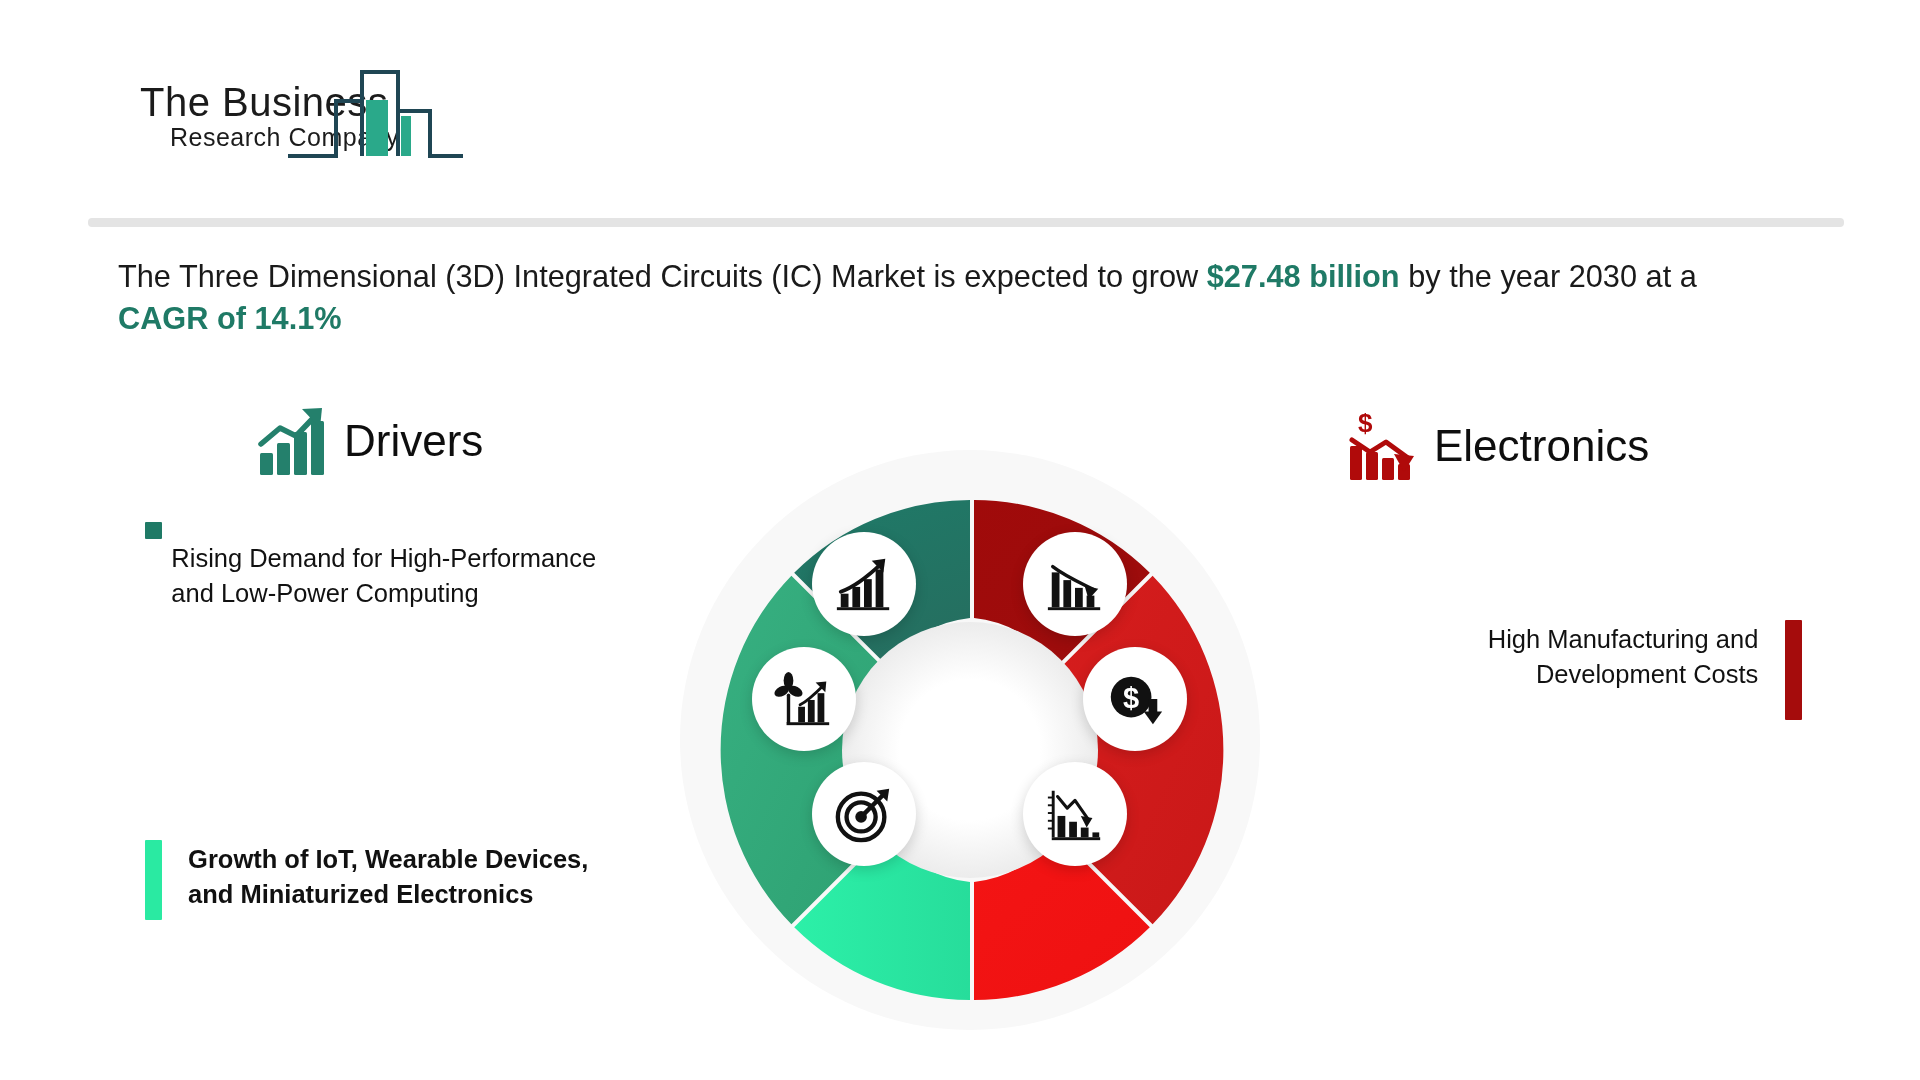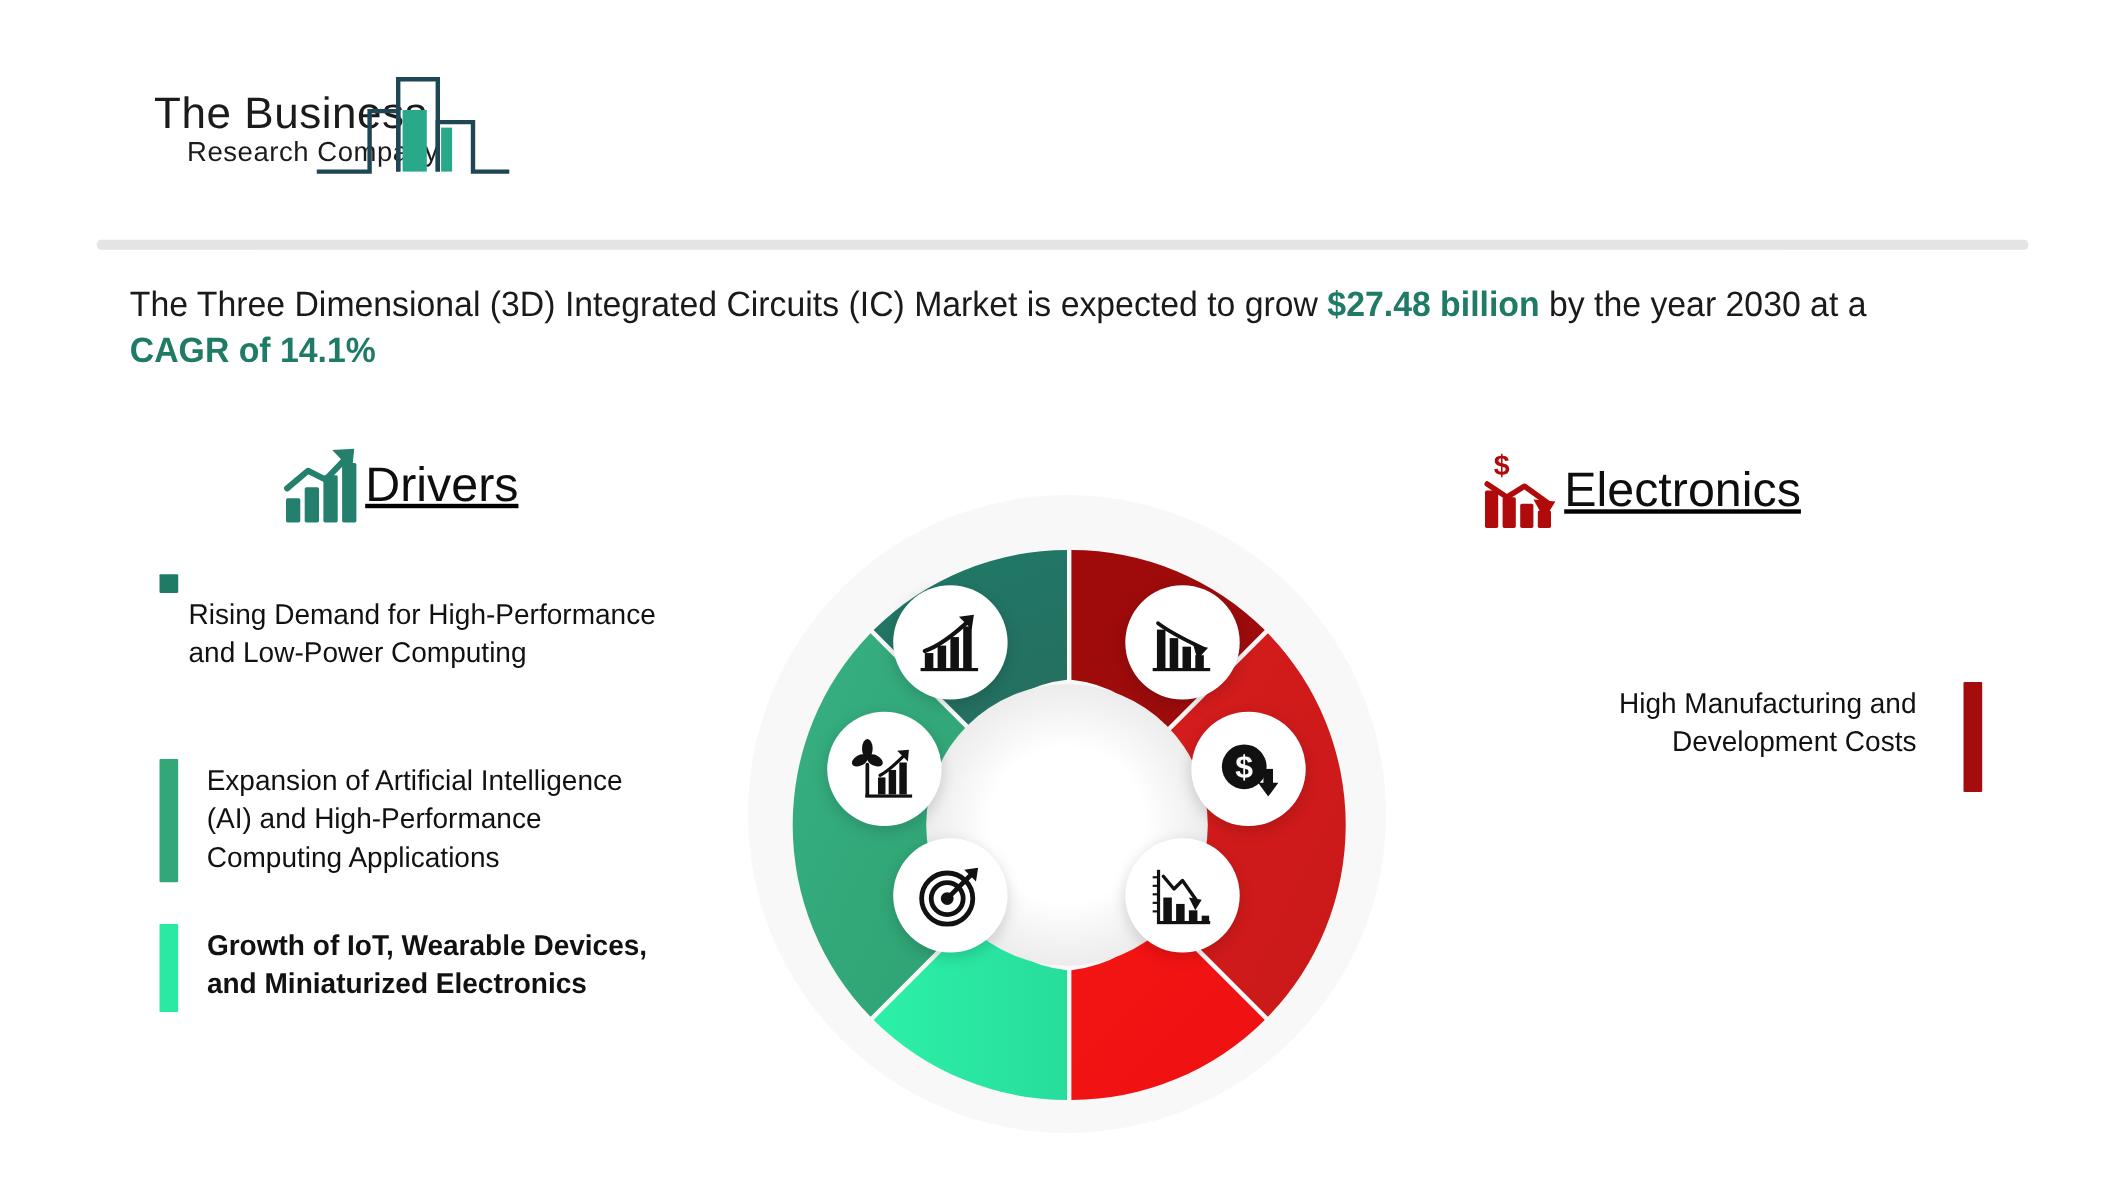--- a/index.html
+++ b/index.html
@@ -88,8 +88,7 @@
     position: absolute;
     display: flex;
     align-items: center;
-    gap: 4px;
-    text-decoration: underline;
+    gap: 16px;
   }
   #drivers-head { left: 258px; top: 405px; }
   #restraints-head { left: 1348px; top: 410px; }

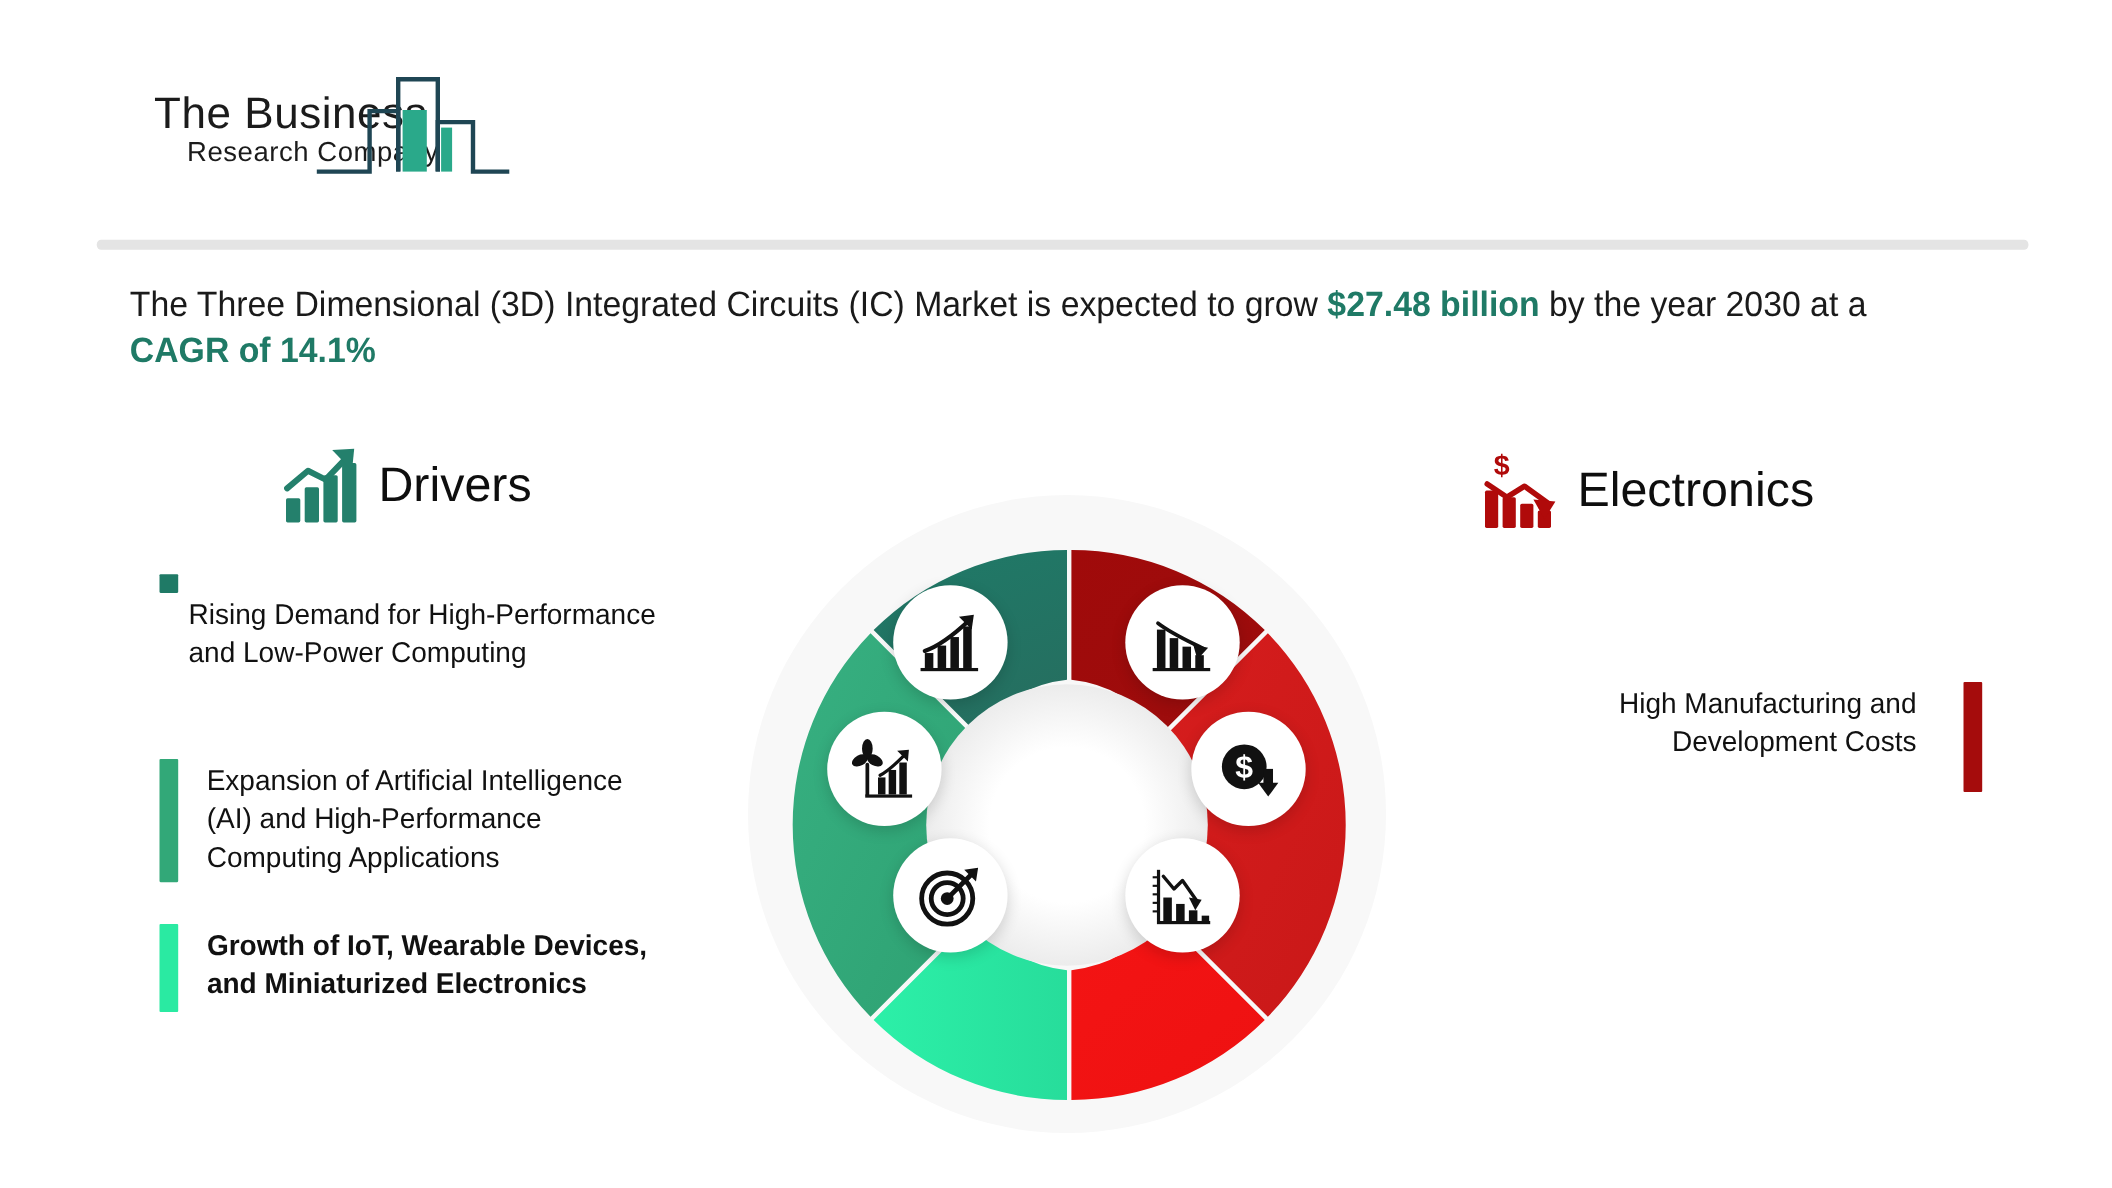--- a/index.html
+++ b/index.html
@@ -143,7 +143,7 @@
   #restraint-1 { right: 118px; top: 790px; flex-direction: row; }
   #restraint-1 .accent-bar { height: 100px; }
 
-  .restraints-item { justify-content: flex-end; gap: 16px; }
+  .restraints-item { justify-content: flex-end; }
 
   
   #donut-wrap {

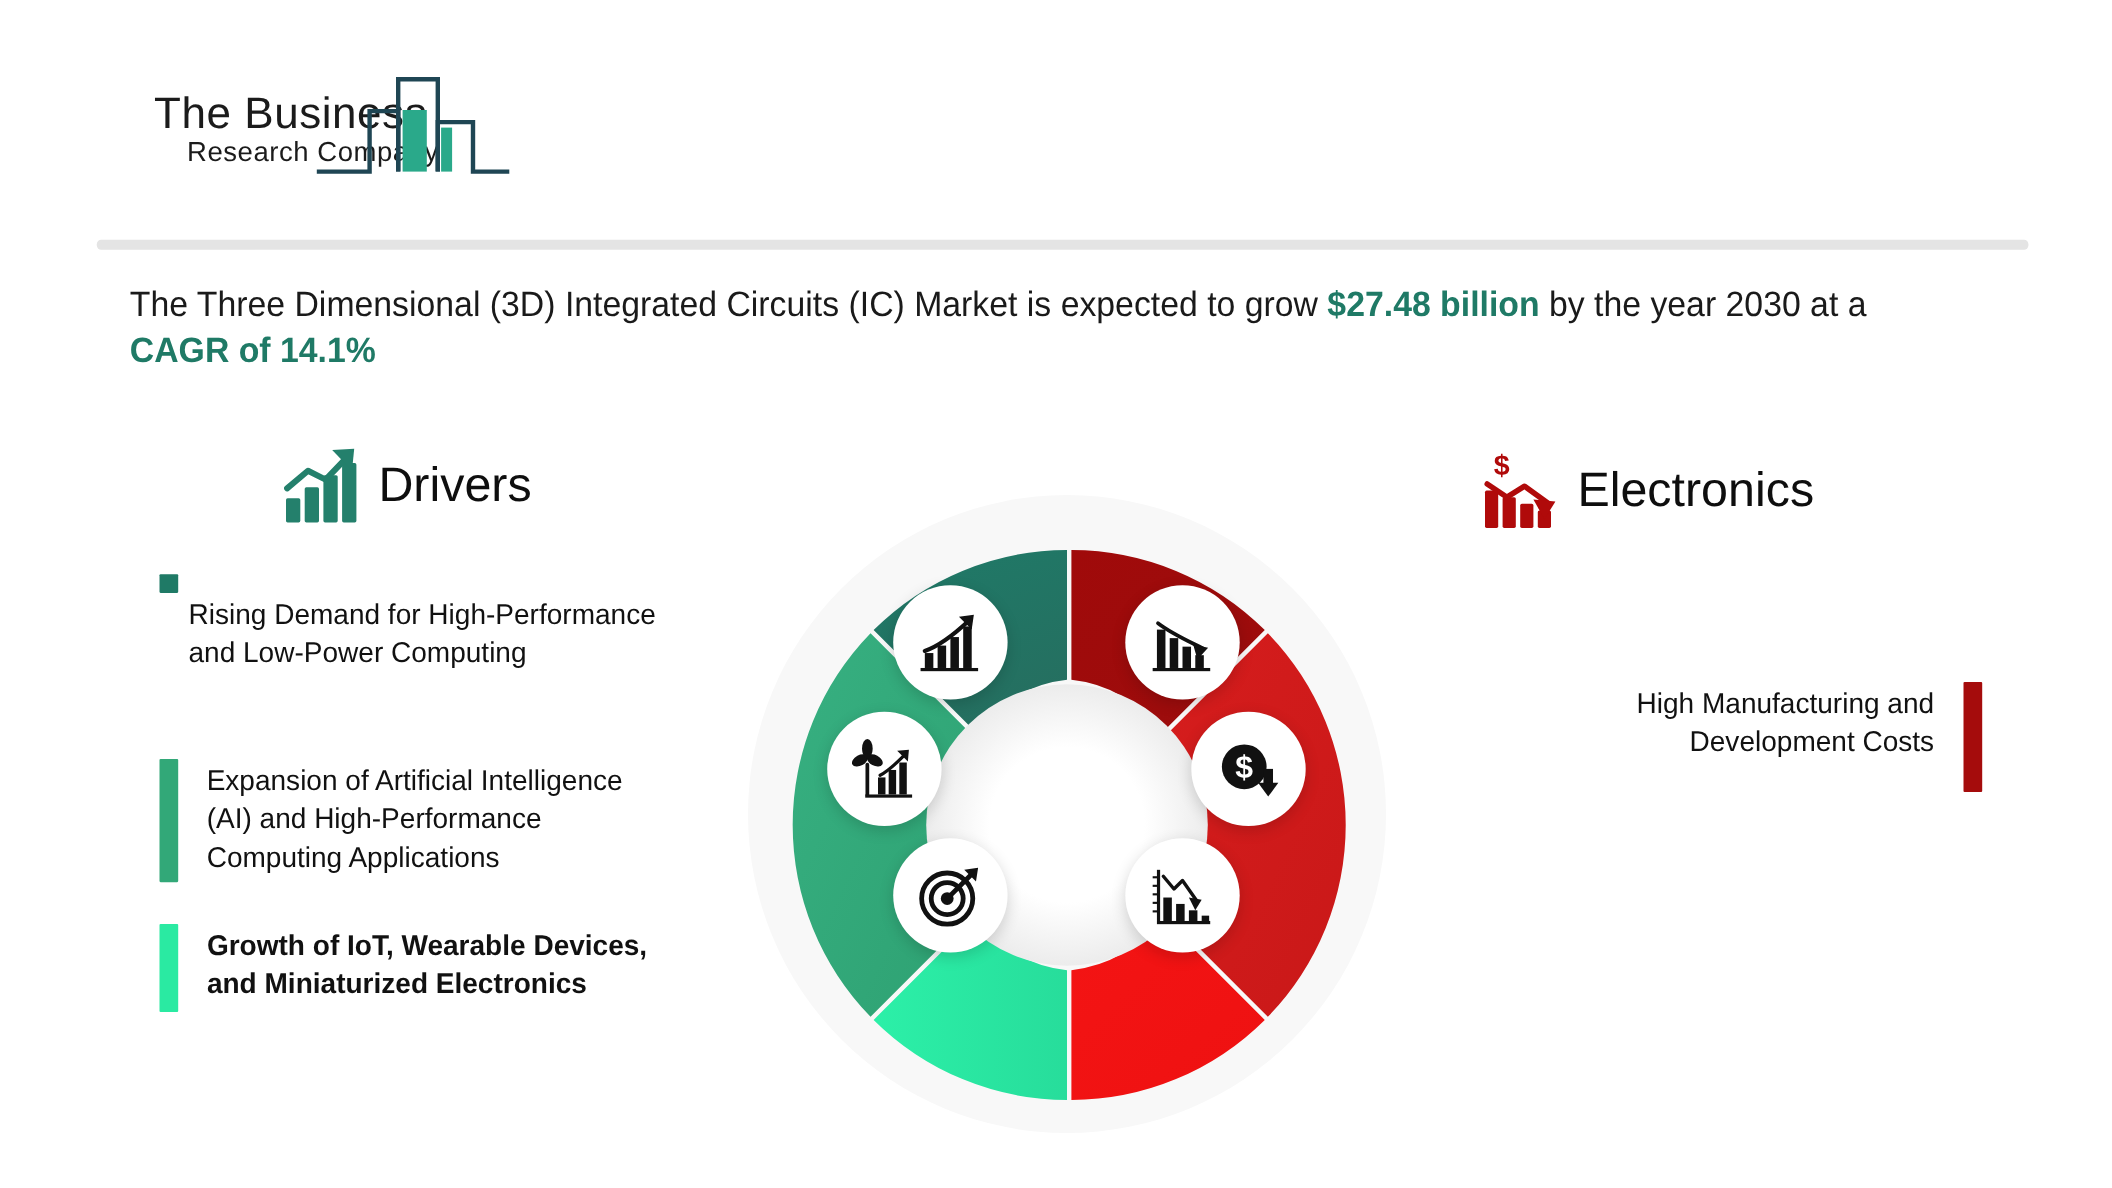--- a/index.html
+++ b/index.html
@@ -243,12 +243,6 @@
 and Low-Power Computing</div>
   </div>
 
-  <div class="list-item drivers-item" id="driver-1">
-    <div class="accent-bar" style="background:#32a878"></div>
-    <div class="item-text">Expansion of Artificial Intelligence
-(AI) and High-Performance
-Computing Applications</div>
-  </div>
 
   <div class="list-item drivers-item" id="driver-2">
     <div class="accent-bar" style="background:#2aeaa2"></div>

